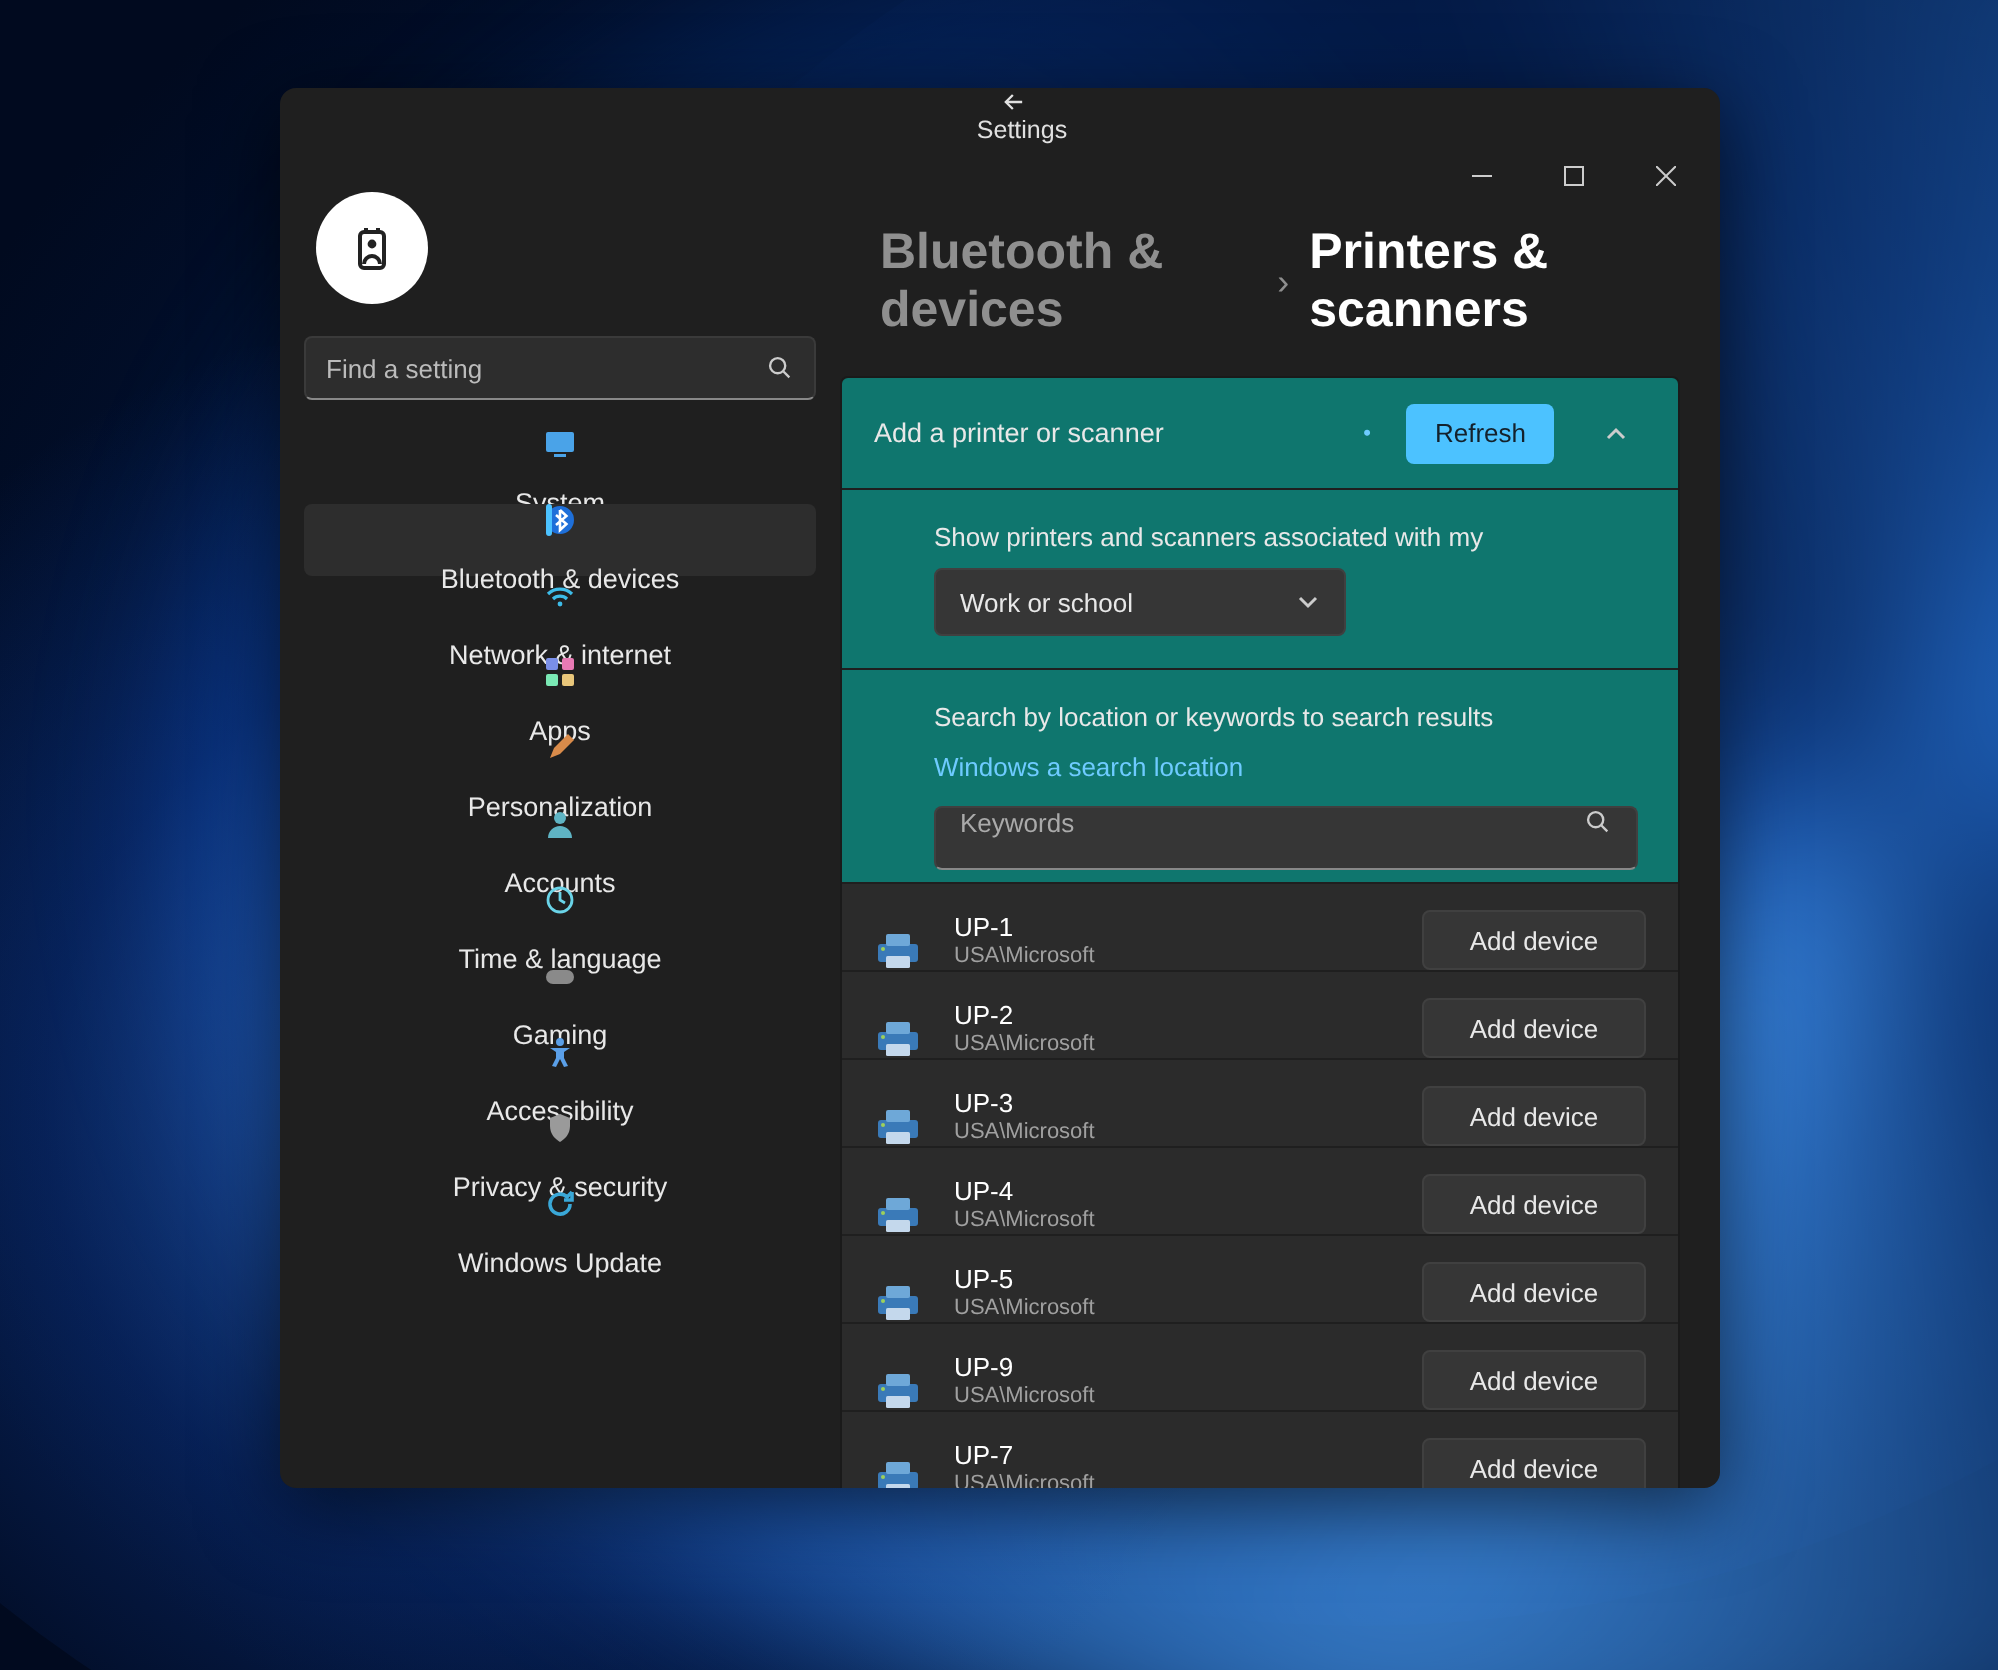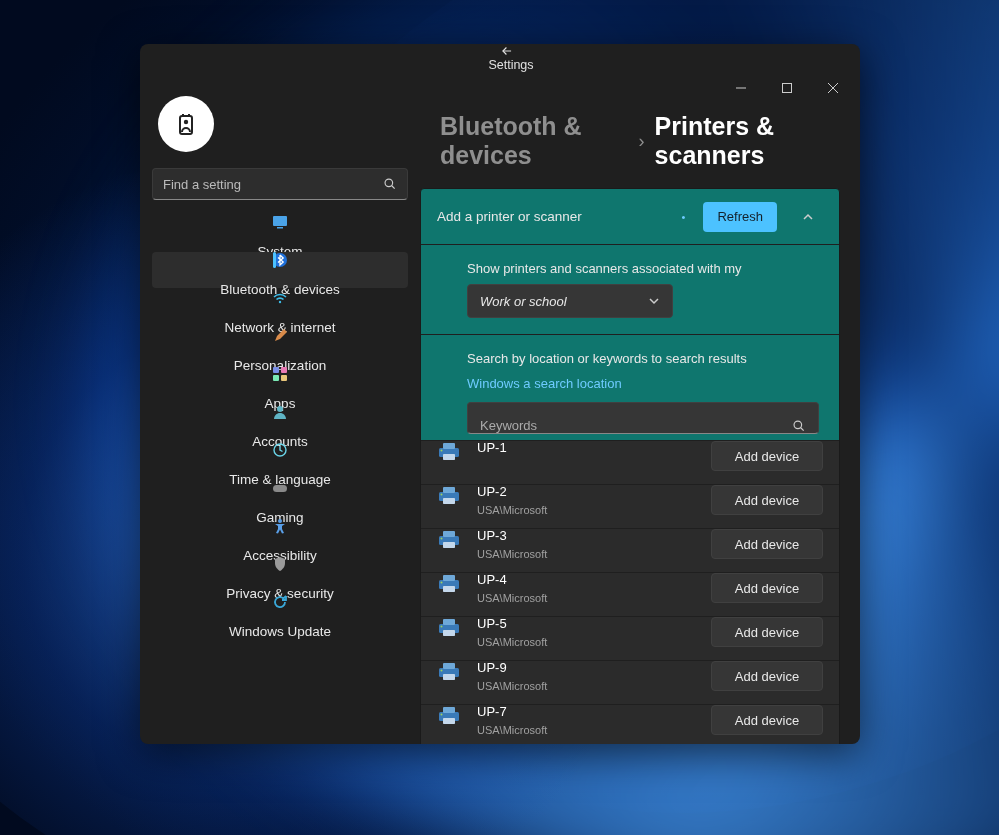--- a/index.html
+++ b/index.html
@@ -88,7 +88,7 @@
   .select-box {
     background:#363636; border:1px solid #404040; border-radius:4px;
     height:32px; width:206px; display:flex; align-items:center; padding:16px 12px;
-    color:#e8e8e8; font-size:13px; justify-content:space-between;font-style:italic;
+    color:#e8e8e8; font-size:13px; justify-content:space-between;
   }
   .filter-block.second { padding-bottom:6px; border:none;}
   .link { color:#6ecbff; font-size:13px; margin-top:2px; display:inline-block;}

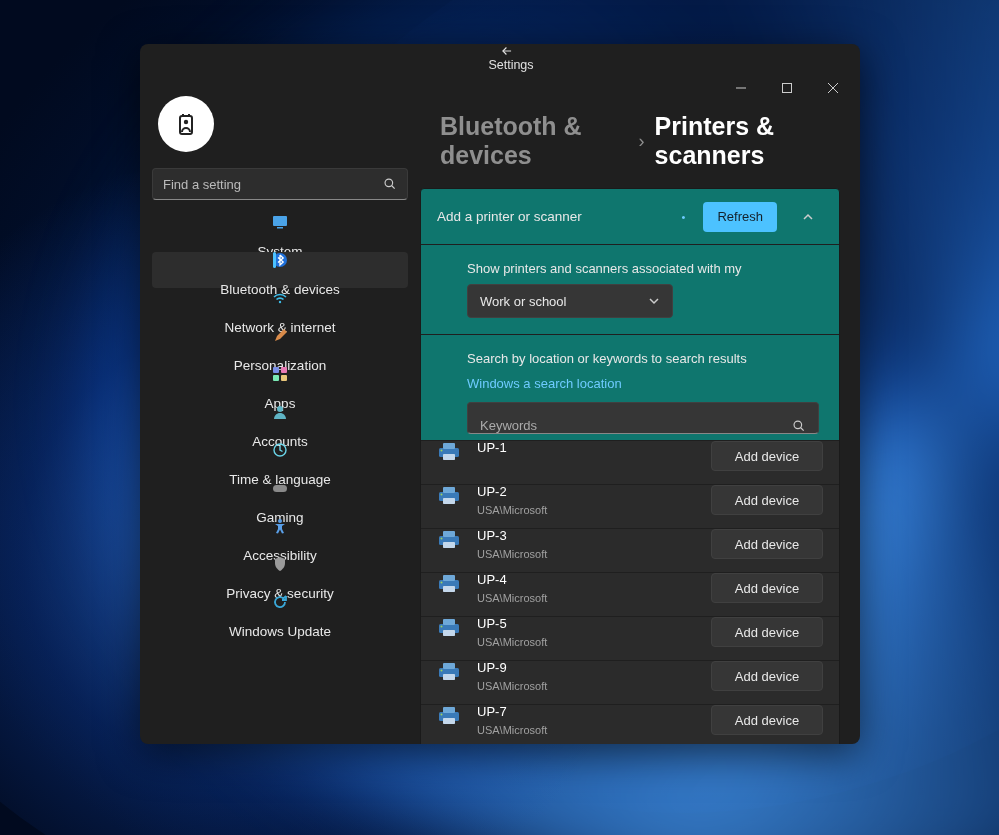--- a/index.html
+++ b/index.html
@@ -203,14 +203,6 @@
         <li class="nav-item">
             <span class="icon">
               <svg width="16" height="16" viewBox="0 0 16 16">
-                <path d="M3 13l2-5 7-7 3 3-7 7-5 2z" fill="#d98b4a"></path>
-              </svg>
-            </span>
-            <span>Personalization</span>
-          </li>
-        <li class="nav-item">
-            <span class="icon">
-              <svg width="16" height="16" viewBox="0 0 16 16">
                 <rect x="1" y="1" width="6" height="6" rx="1" fill="#7a8fe8"></rect>
                 <rect x="9" y="1" width="6" height="6" rx="1" fill="#e87ab4"></rect>
                 <rect x="1" y="9" width="6" height="6" rx="1" fill="#7ae8b4"></rect>
@@ -218,6 +210,14 @@
               </svg>
             </span>
             <span>Apps</span>
+          </li>
+        <li class="nav-item">
+            <span class="icon">
+              <svg width="16" height="16" viewBox="0 0 16 16">
+                <path d="M3 13l2-5 7-7 3 3-7 7-5 2z" fill="#d98b4a"></path>
+              </svg>
+            </span>
+            <span>Personalization</span>
           </li>
         <li class="nav-item">
             <span class="icon">

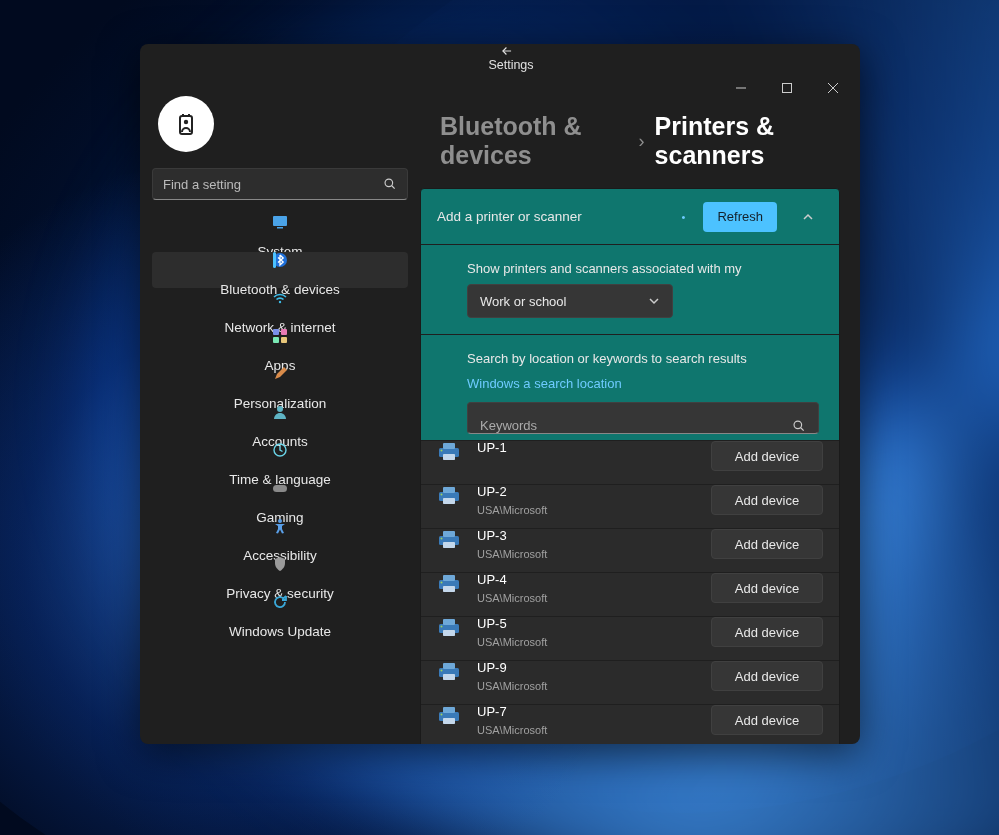--- a/index.html
+++ b/index.html
@@ -94,7 +94,7 @@
   .link { color:#6ecbff; font-size:13px; margin-top:2px; display:inline-block;}
   .kw-box {
     background:#363636; border:1px solid #404040; border-bottom:1px solid #888;
-    border-radius:4px; height:32px; display:flex; align-items:flex-end; padding:0 12px;
+    border-radius:4px; height:32px; display:flex; align-items:flex-start; padding:0 12px;
     margin-top:10px;
   }
   .kw-box input { flex:1; background:transparent; border:none; outline:none; color:#ccc; font-size:13px;}

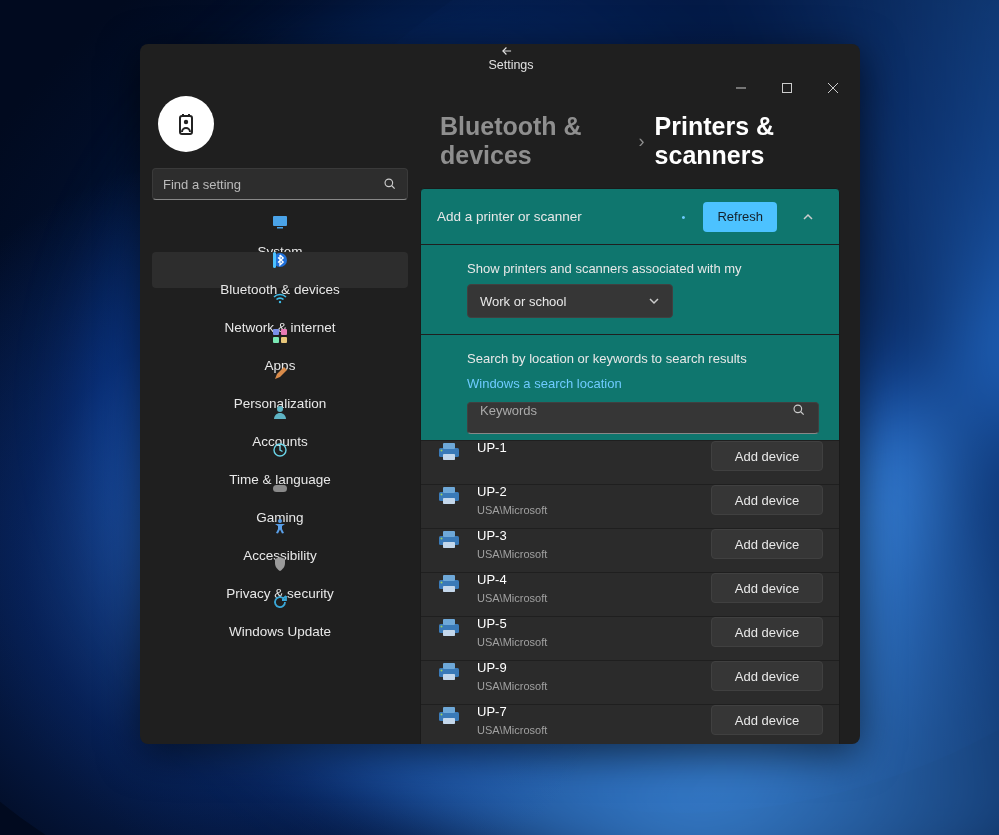--- a/index.html
+++ b/index.html
@@ -101,7 +101,7 @@
   .kw-box input::placeholder{color:#aaa;}
 
   .printer-row {
-    display:flex; align-items:flex-start; height:44px; padding:0 16px;
+    display:flex; align-items:flex-end; height:44px; padding:0 16px;
     border-top:1px solid #1f1f1f; background:#2b2b2b;
   }
   .printer-row .picon { width:24px; height:20px; margin-right:16px;}

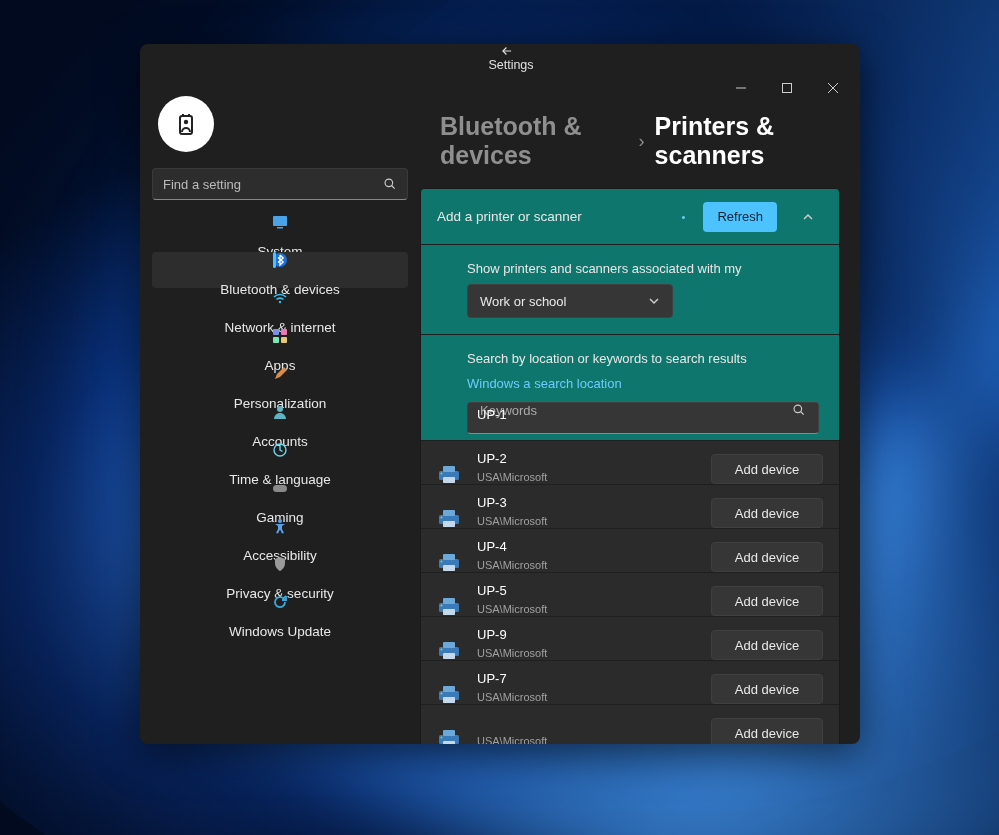--- a/index.html
+++ b/index.html
@@ -107,7 +107,7 @@
   .printer-row .picon { width:24px; height:20px; margin-right:16px;}
   .pinfo { flex:1; display:flex; flex-direction:column; line-height:1.15;}
   .pname { font-size:13px; color:#fff;}
-  .psub { font-size:11px; color:#a0a0a0;margin-top:48px;}
+  .psub { font-size:11px; color:#a0a0a0;}
   .add-btn {
     background:#363636; border:1px solid #404040; color:#e8e8e8;
     height:30px; padding:0 18px; border-radius:4px; font-size:13px; cursor:pointer;

